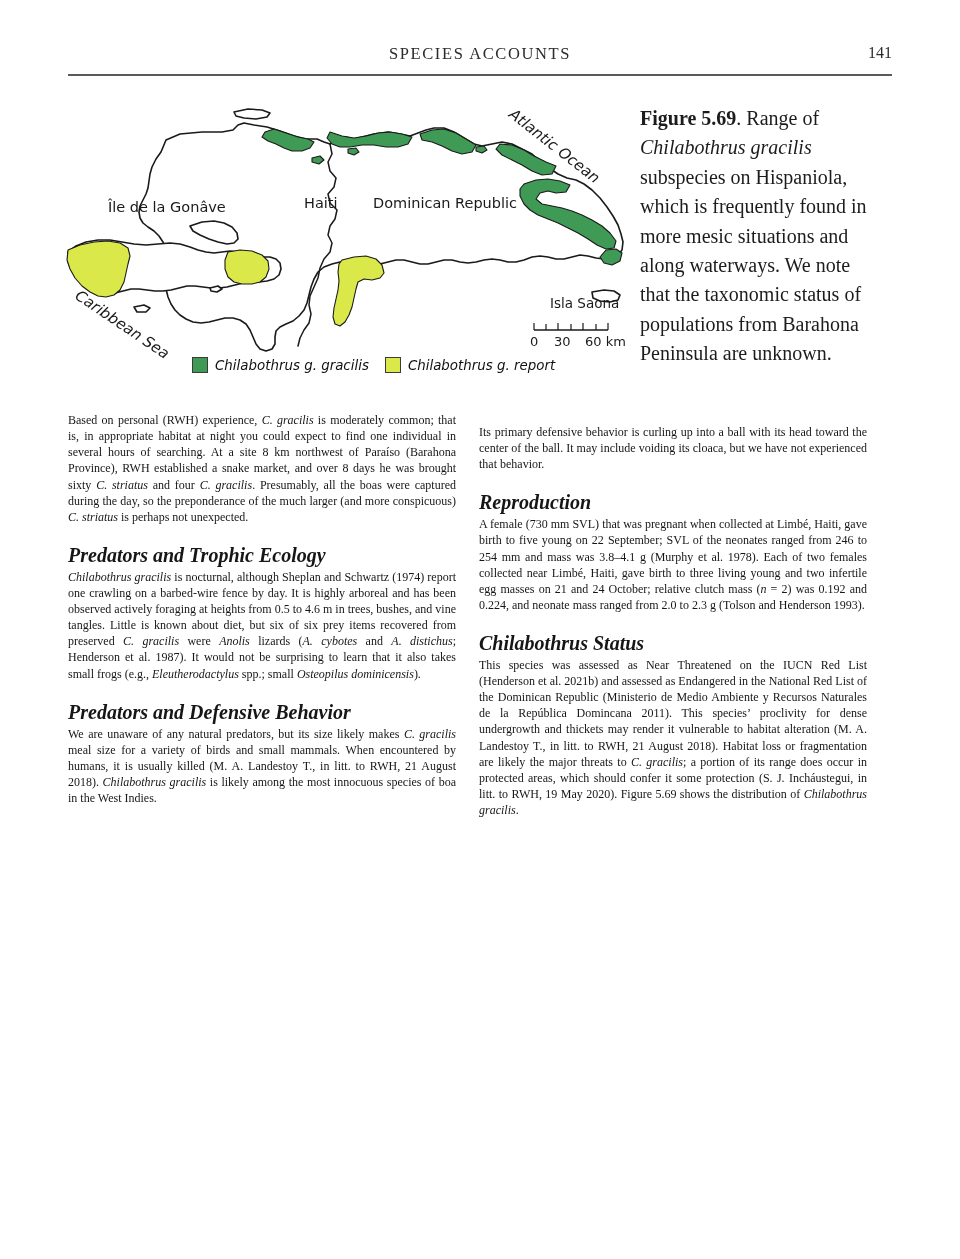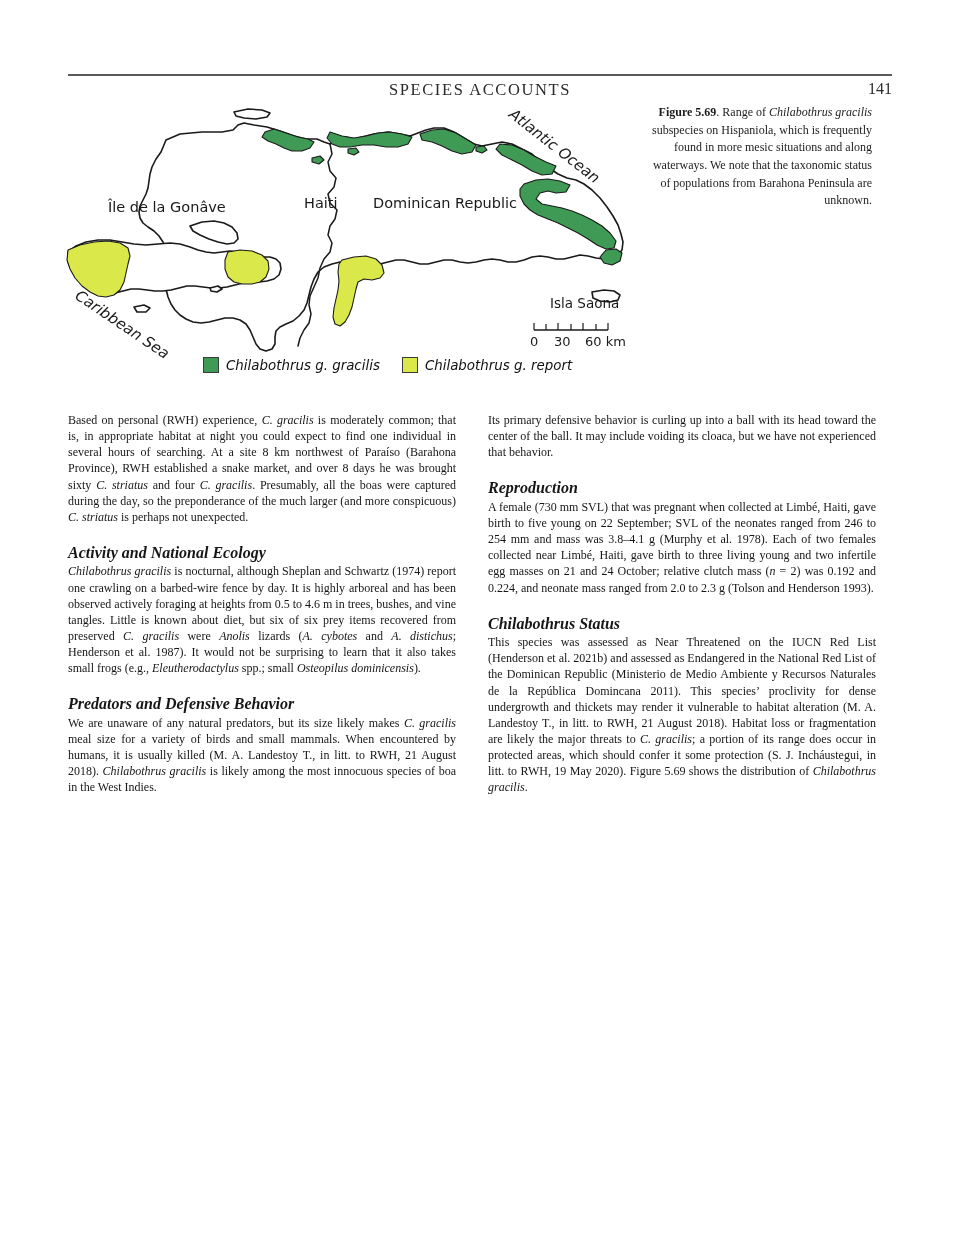--- a/index.html
+++ b/index.html
@@ -23,7 +23,6 @@
     top: 44px;
     width: 824px;
     height: 30px;
-    margin-top: 36px;
   }
   #page-header .head-title {
     position: absolute;

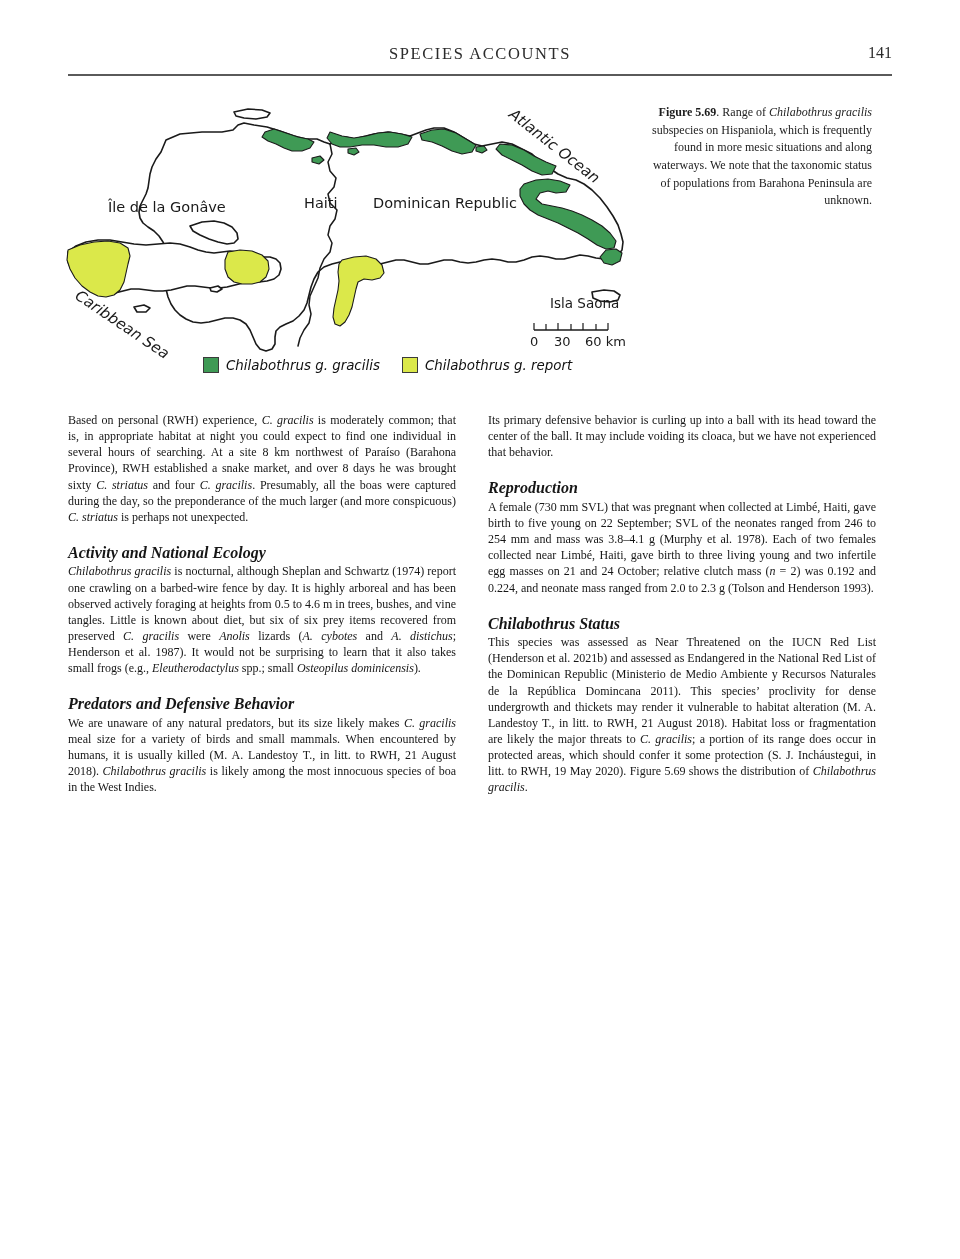--- a/index.html
+++ b/index.html
@@ -73,10 +73,10 @@
     left: 578px;
     top: 12px;
     width: 232px;
-    font-size: 12px;
+    font-size: 20px;
     line-height: 1.47;
     color: #1c1c1c;
-    text-align: right;
+    text-align: left;
   }
   #figure-caption .cap-label { font-weight: bold; }
   #figure-caption .cap-sp { font-style: italic; }

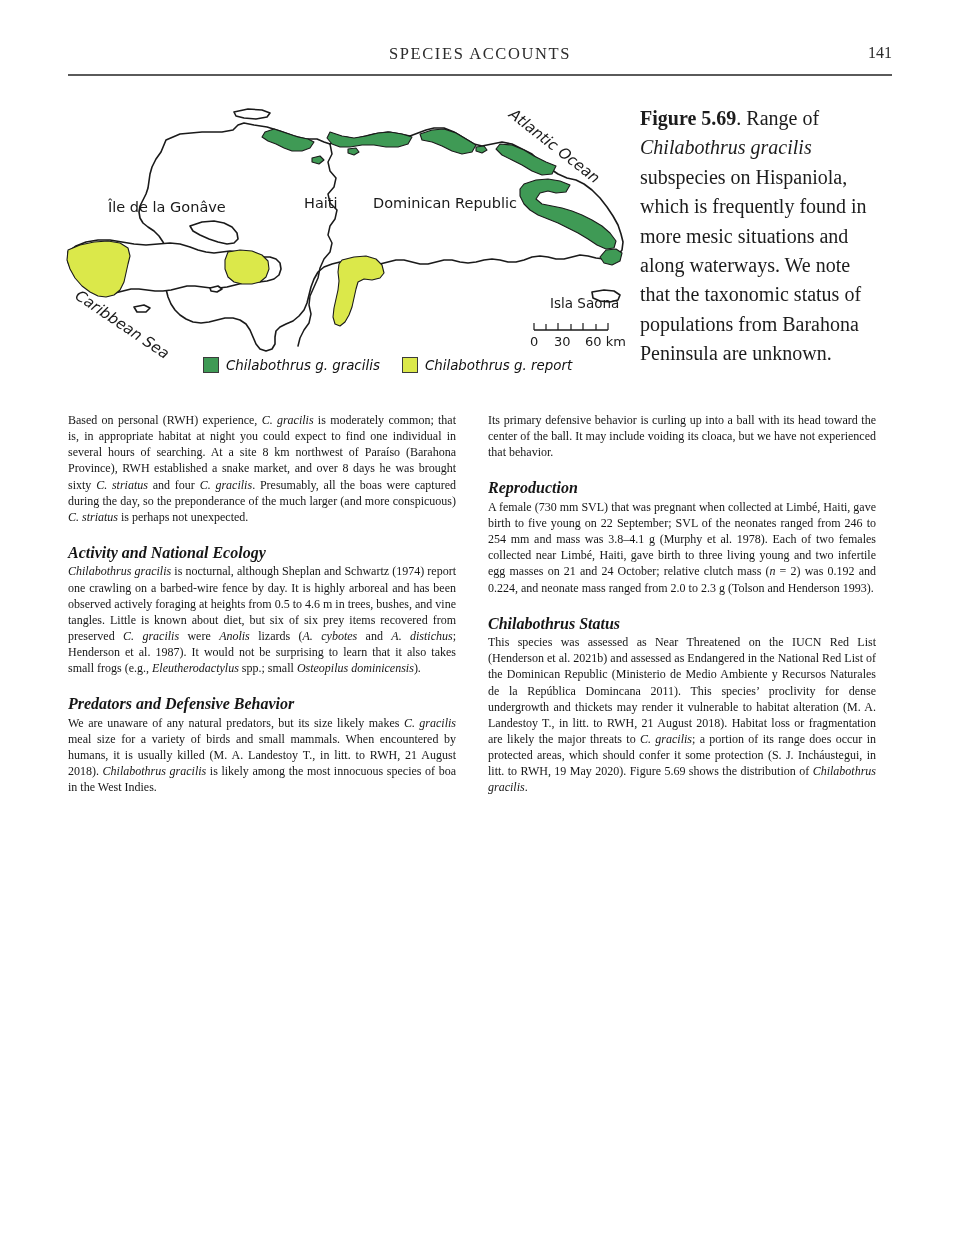--- a/index.html
+++ b/index.html
@@ -84,13 +84,13 @@
   
   #map-legend {
     position: absolute;
-    left: 141px;
+    left: 130px;
     top: 262px;
     width: 360px;
     height: 22px;
     display: flex;
     align-items: center;
-    gap: 22px;
+    gap: 16px;
   }
   .legend-entry {
     display: flex;

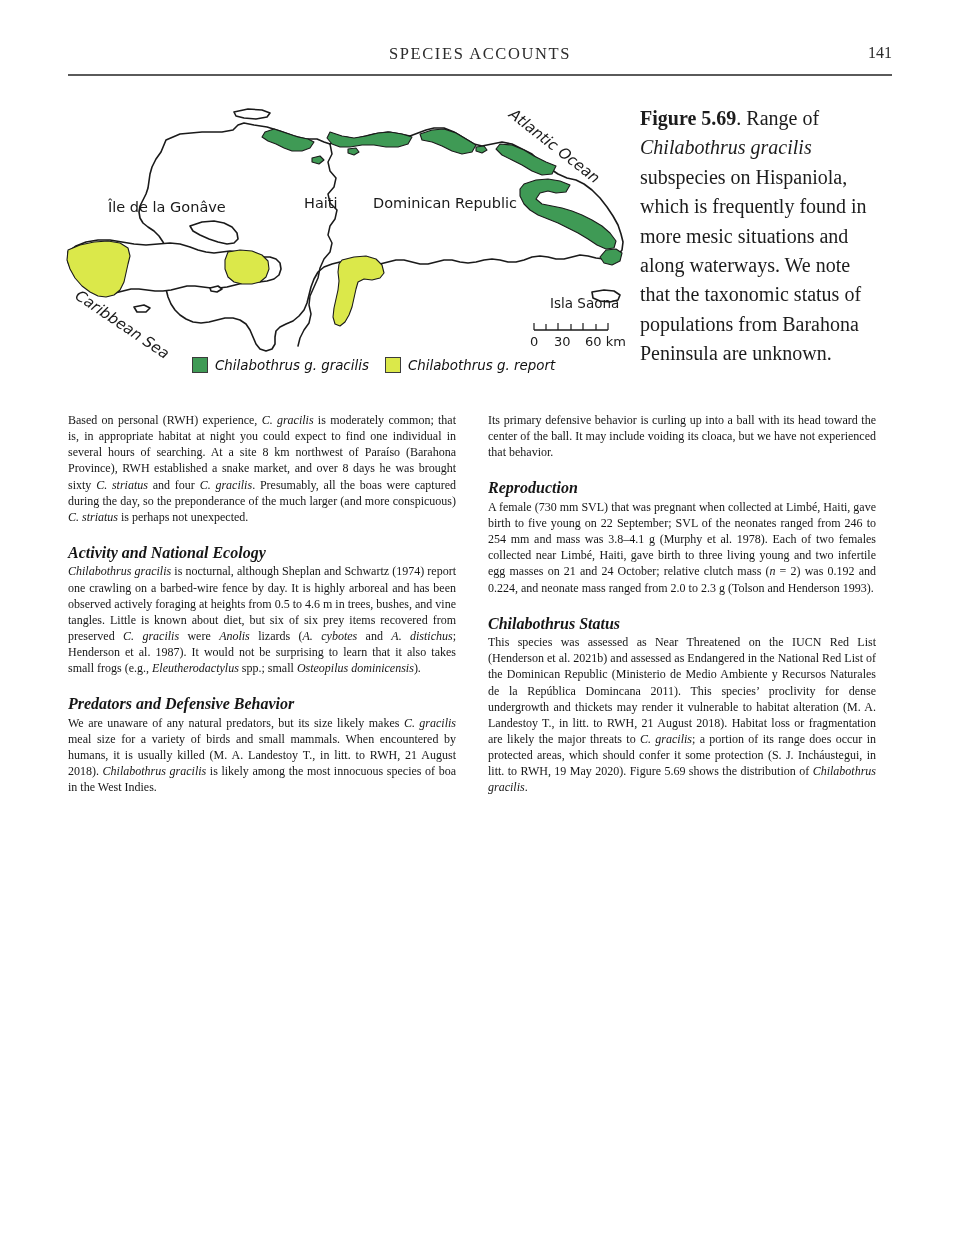--- a/index.html
+++ b/index.html
@@ -126,7 +126,7 @@
     height: 690px;
   }
   #column-left  { left: 0; }
-  #column-right { left: 420px; }
+  #column-right { left: 411px; margin-top: 12px; }
 
   .body-par {
     margin: 0 0 0 0;

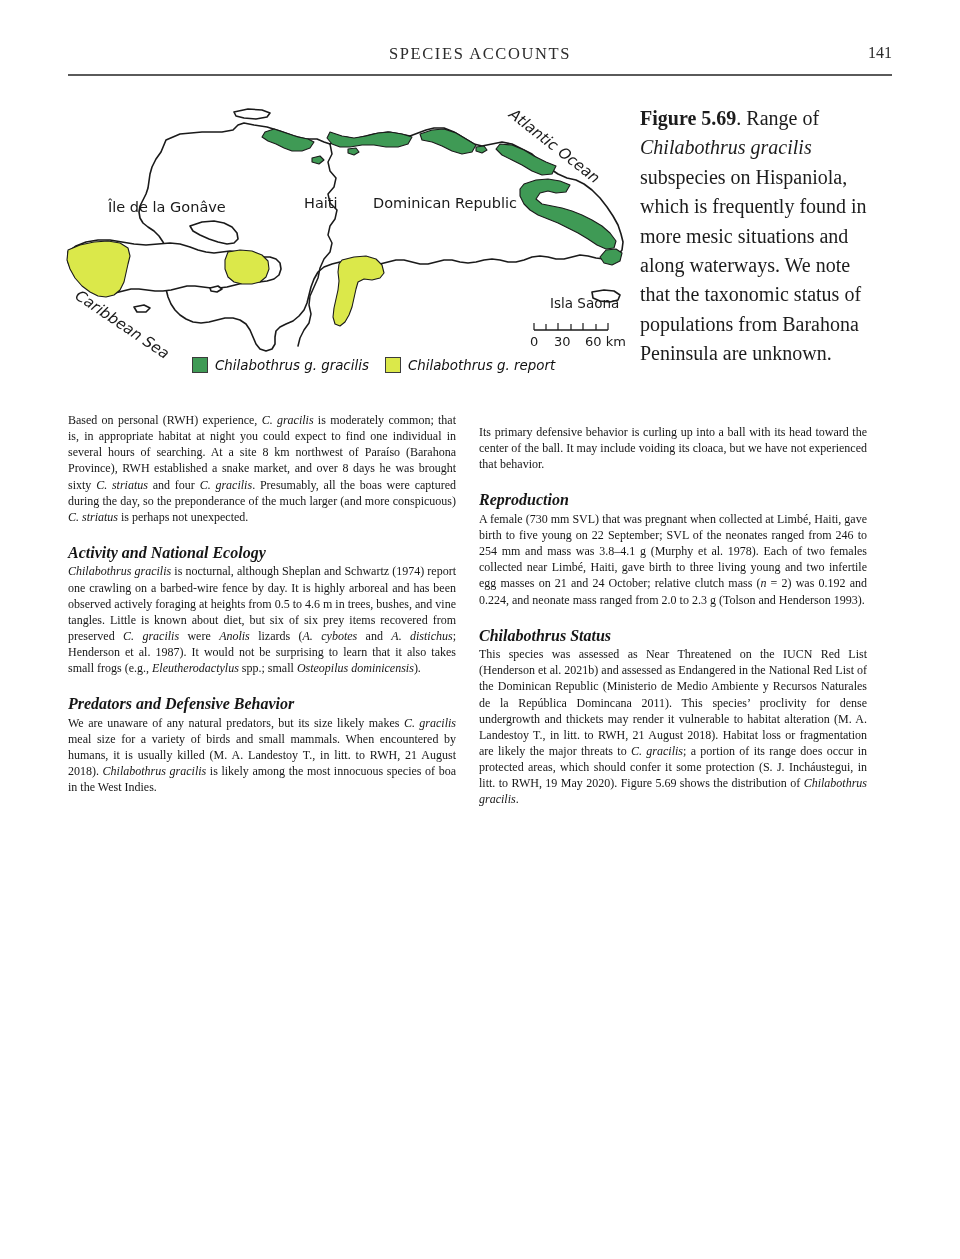--- a/index.html
+++ b/index.html
@@ -139,7 +139,7 @@
   }
   .section-head {
     margin: 17px 0 0 0;
-    font-size: 16px;
+    font-size: 20px;
     line-height: 1.345;
     font-style: italic;
     color: #161616;

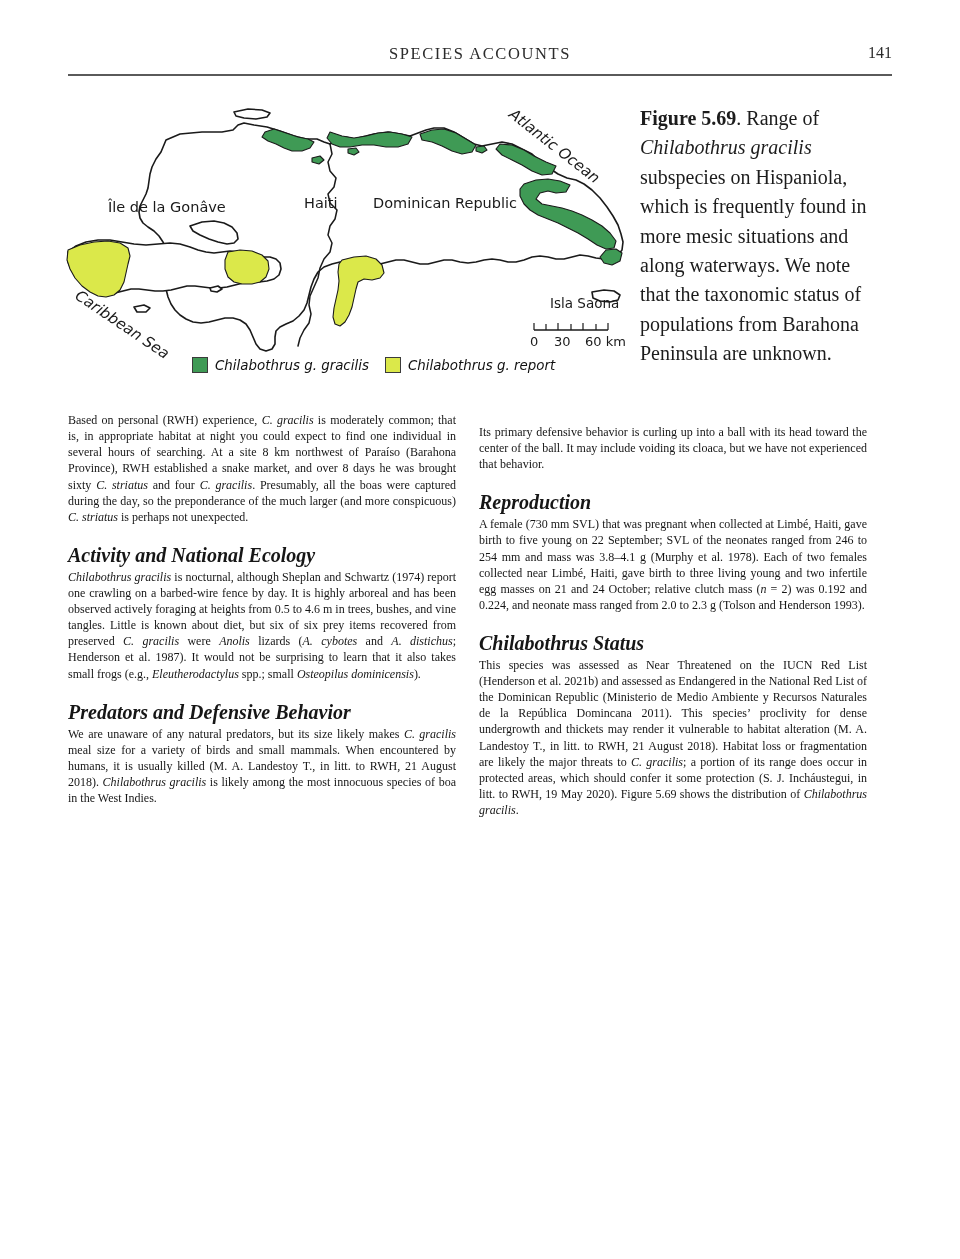--- a/index.html
+++ b/index.html
@@ -352,7 +352,7 @@
 
     <p class="body-par"><span>Based on personal (RWH) experience, </span><span class="sp">C. gracilis</span><span> is moderately common; that is, in appropriate habitat at night you could expect to find one individual in several hours of searching. At a site 8 km northwest of Paraíso (Barahona Province), RWH established a snake market, and over 8 days he was brought sixty </span><span class="sp">C. striatus</span><span> and four </span><span class="sp">C. gracilis</span><span>. Presumably, all the boas were captured during the day, so the preponderance of the much larger (and more conspicuous) </span><span class="sp">C. striatus</span><span> is perhaps not unexpected.</span></p>
 
-    <h3 class="section-head">Activity and National Ecology</h3>
+    <h3 class="section-head">Predators and Trophic Ecology</h3>
 
     <p class="body-par"><span class="sp">Chilabothrus gracilis</span><span> is nocturnal, although Sheplan and Schwartz (1974) report one crawling on a barbed-wire fence by day. It is highly arboreal and has been observed actively foraging at heights from 0.5 to 4.6 m in trees, bushes, and vine tangles. Little is known about diet, but six of six prey items recovered from preserved </span><span class="sp">C. gracilis</span><span> were </span><span class="sp">Anolis</span><span> lizards (</span><span class="sp">A. cybotes</span><span> and </span><span class="sp">A. distichus</span><span>; Henderson et al. 1987). It would not be surprising to learn that it also takes small frogs (e.g., </span><span class="sp">Eleutherodactylus</span><span> spp.; small </span><span class="sp">Osteopilus dominicensis</span><span>).</span></p>
 

